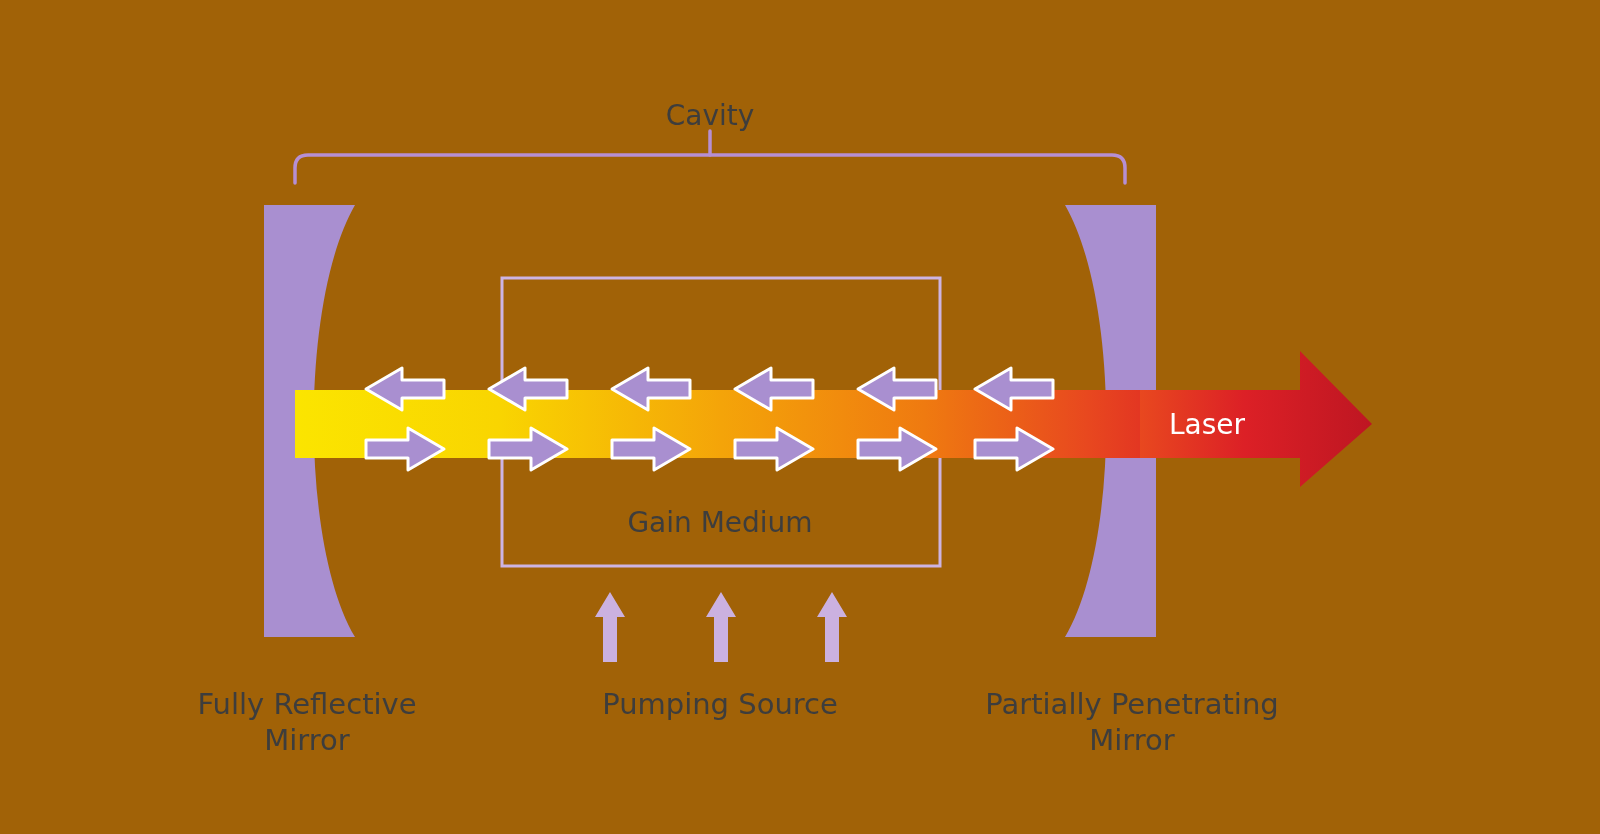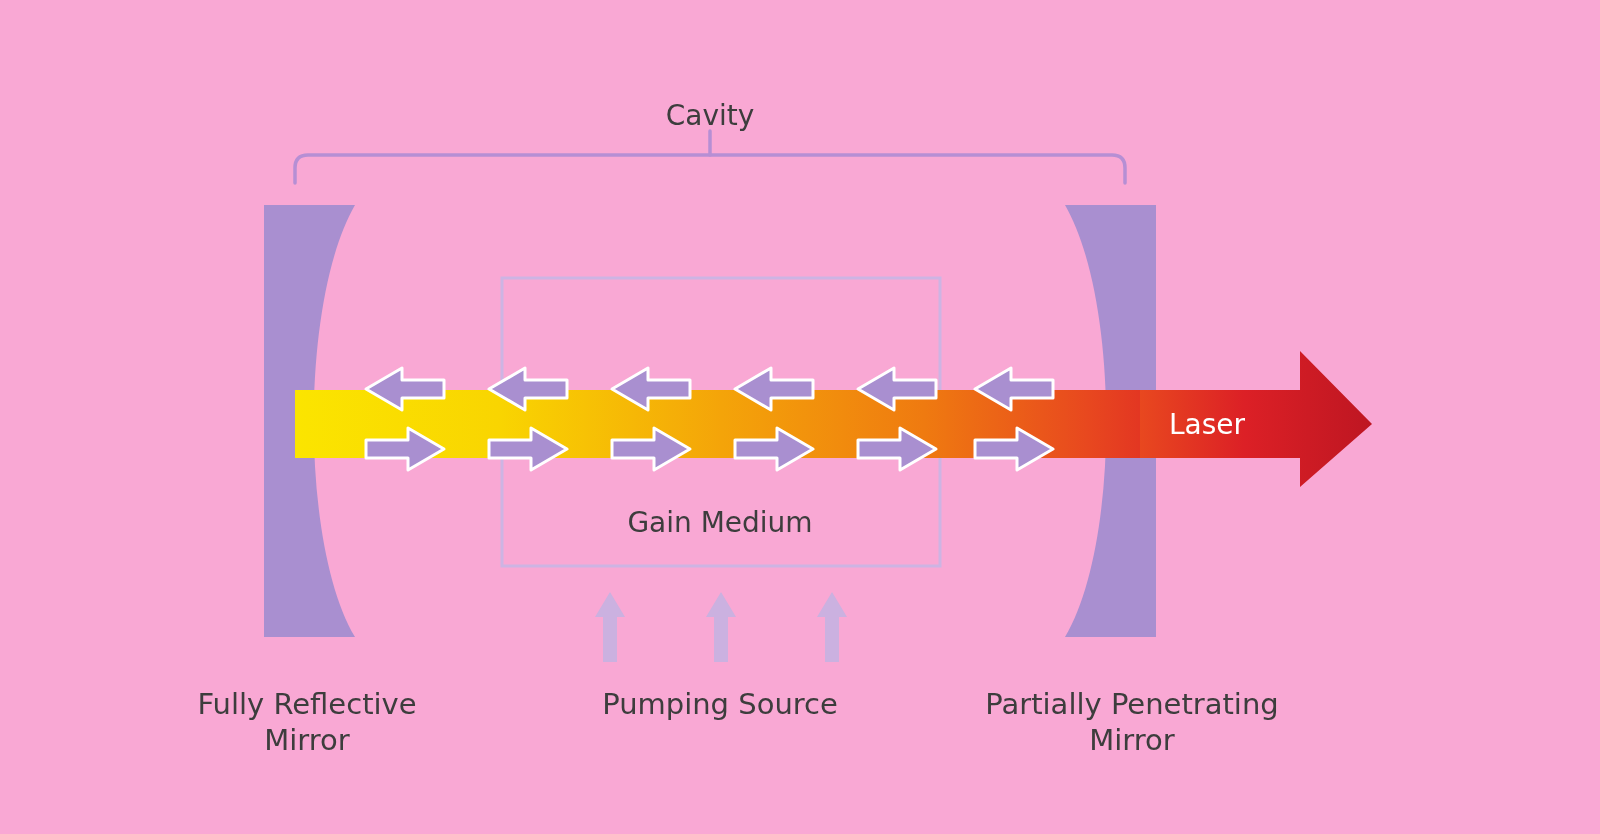--- a/index.html
+++ b/index.html
@@ -18,7 +18,7 @@
     position: relative;
     width: 1600px;
     height: 834px;
-    background: #f9a8d4;
+    background: #a16207;
   }
   #diagram-svg {
     position: absolute;

